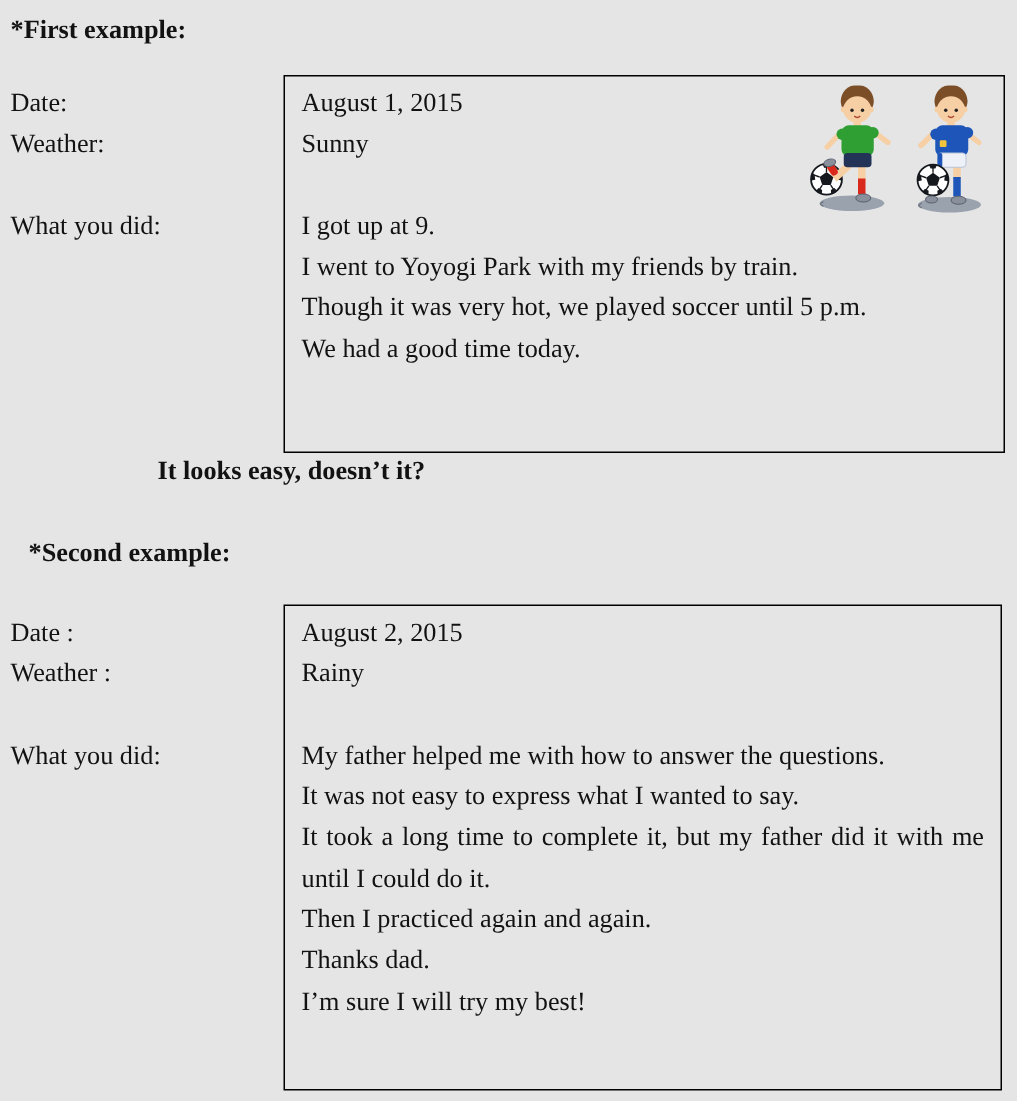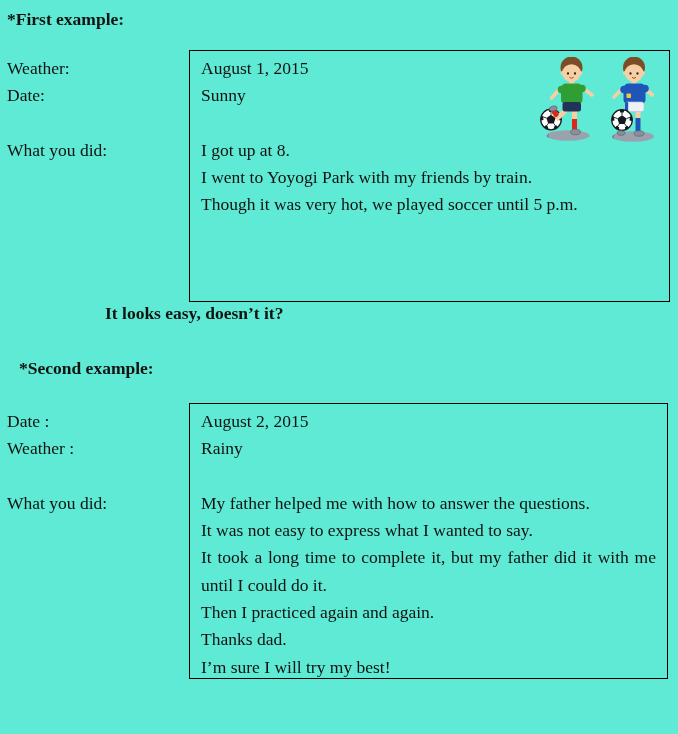--- a/index.html
+++ b/index.html
@@ -6,7 +6,7 @@
   .sheet{
     position:relative;
     width:678px;height:734px;
-    background:#5eead4;
+    background:#e5e5e5;
     color:#121212;
     font-family:"Liberation Serif","DejaVu Serif",serif;
     font-size:17.5px;

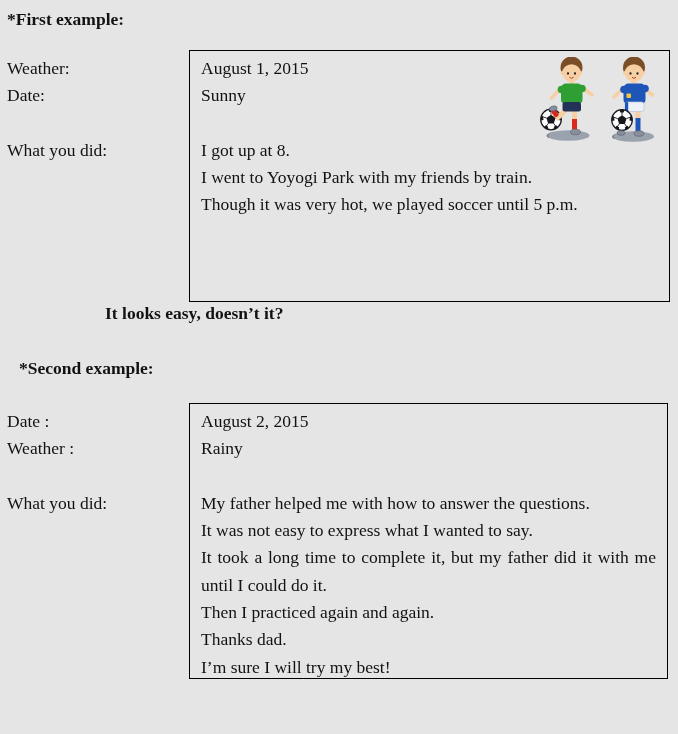--- a/index.html
+++ b/index.html
@@ -43,8 +43,8 @@
   <div class="abs bold heading-first">*First example:</div>
 
   <div class="labels labels-first">
+    <div>Date:</div>
     <div>Weather:</div>
-    <div>Date:</div>
     <div class="blank"></div>
     <div>What you did:</div>
   </div>

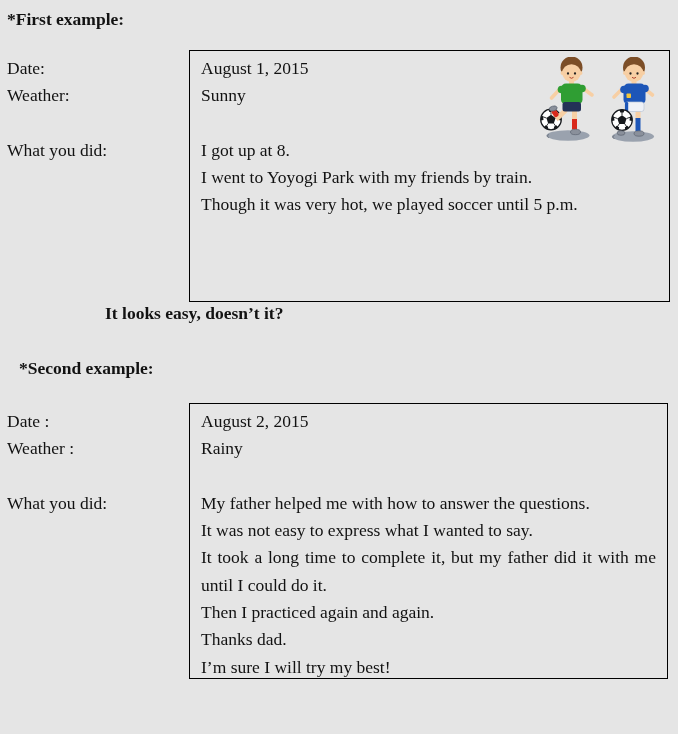--- a/index.html
+++ b/index.html
@@ -53,7 +53,7 @@
     <div>August 1, 2015</div>
     <div>Sunny</div>
     <div class="blank"></div>
-    <p>I got up at 8.</p>
+    <p>I got up at 9.</p>
     <p>I went to Yoyogi Park with my friends by train.</p>
     <p>Though it was very hot, we played soccer until 5 p.m.</p>
   </div>

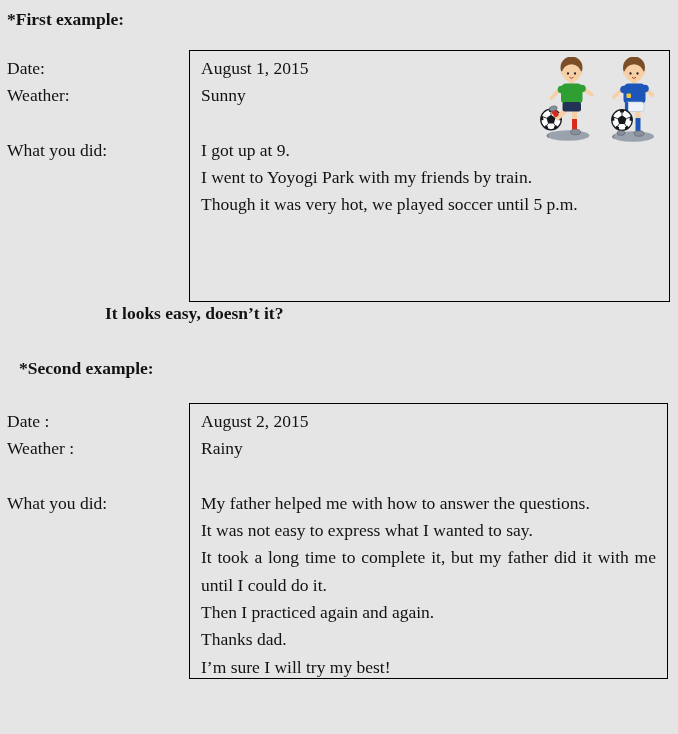--- a/index.html
+++ b/index.html
@@ -56,6 +56,7 @@
     <p>I got up at 9.</p>
     <p>I went to Yoyogi Park with my friends by train.</p>
     <p>Though it was very hot, we played soccer until 5 p.m.</p>
+    <p>We had a good time today.</p>
   </div>
 
   <svg class="kids" viewBox="0 0 126 85" aria-hidden="true">

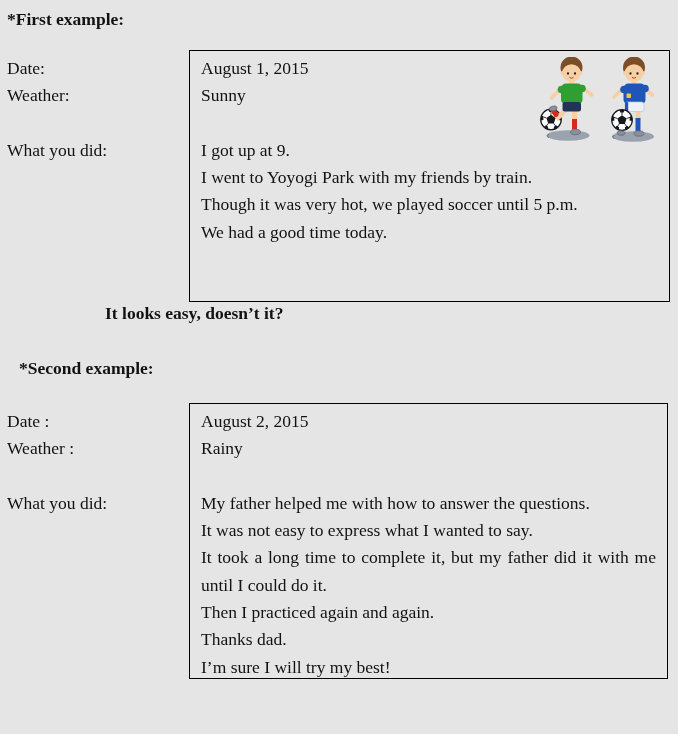--- a/index.html
+++ b/index.html
@@ -28,7 +28,7 @@
     overflow:hidden;
   }
   .box-first{top:50px;width:481px;height:252px;padding:4px 10px 0 11px;}
-  .box-second{top:403px;width:479px;height:276px;padding:4px 11px 0 11px;}
+  .box-second{top:403px;width:479px;height:324px;padding:4px 11px 0 11px;}
   .box p{margin:0;}
   .justify{text-align:justify;}
   .interlude{left:105px;top:300px;font-weight:bold;}

